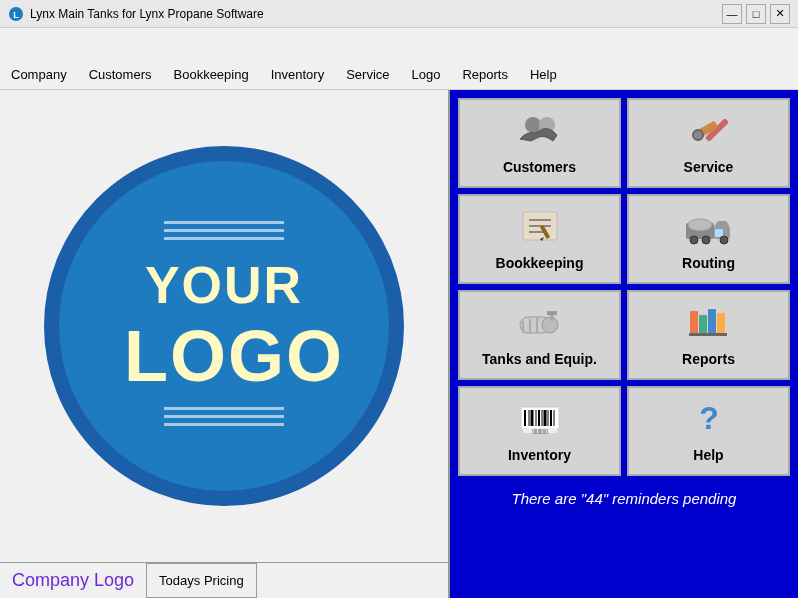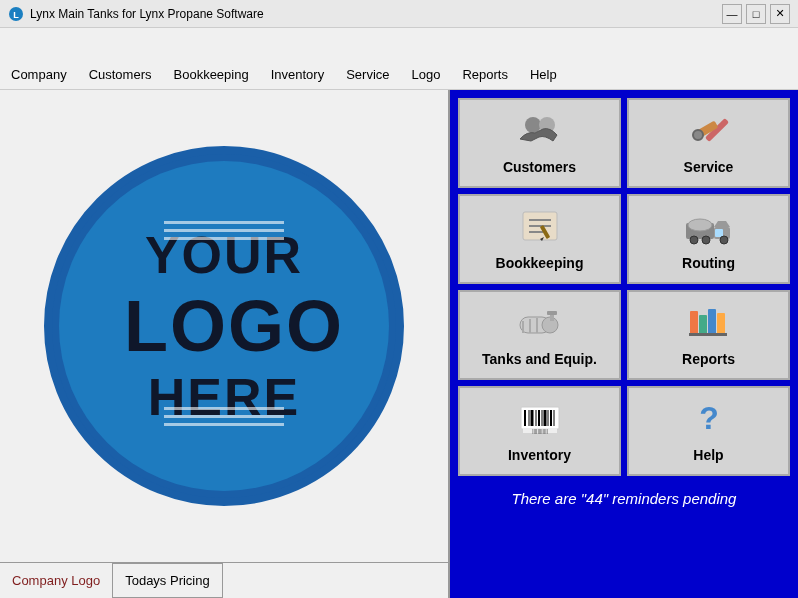--- a/index.html
+++ b/index.html
@@ -125,7 +125,7 @@
     }
     .logo-text {
       text-align: center;
-      color: #0f172a;
+      color: #fef9c3;
       font-weight: 900;
       text-transform: uppercase;
     }

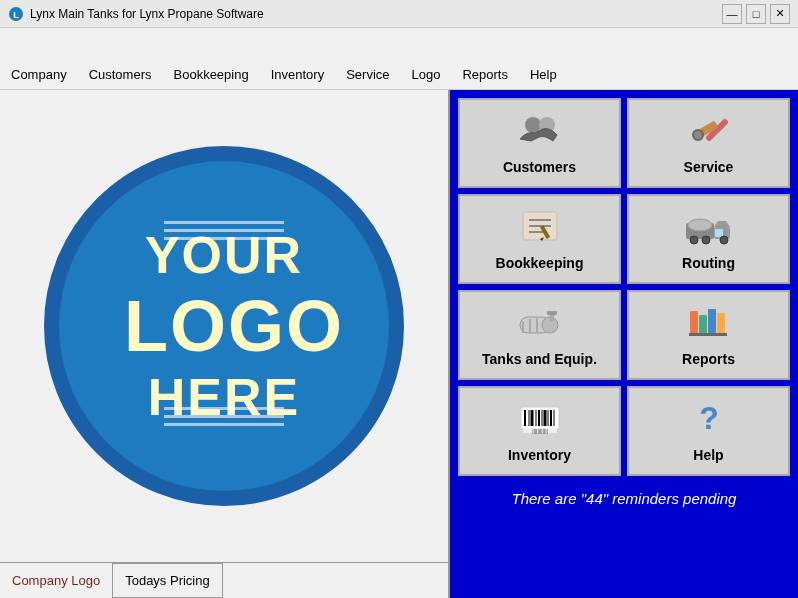--- a/index.html
+++ b/index.html
@@ -258,7 +258,6 @@
           <div class="logo-text">
             <div class="your">YOUR</div>
             <div class="logo">LOGO</div>
-            <div class="here">HERE</div>
           </div>
           <div class="logo-lines-bottom">
             <div class="logo-line"></div>

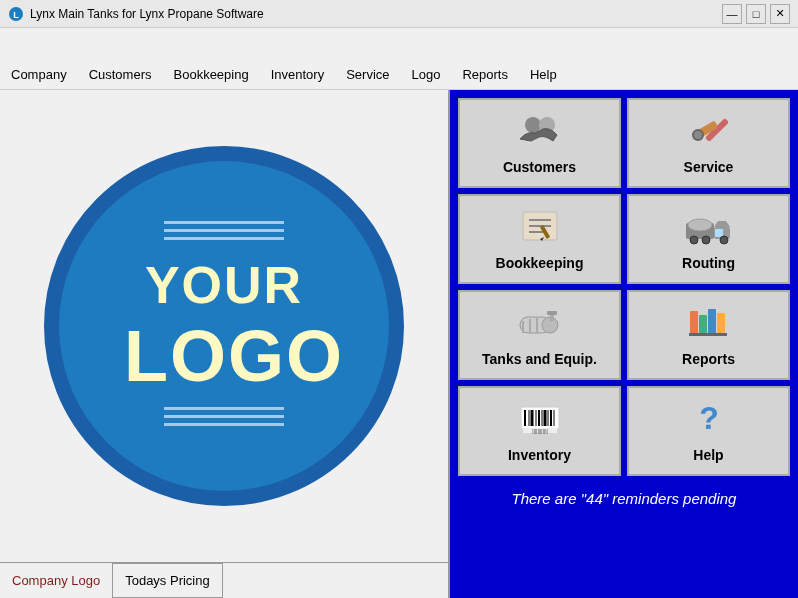--- a/index.html
+++ b/index.html
@@ -155,10 +155,10 @@
     }
     .logo-footer-label {
       padding: 6px 12px;
-      font-size: 13px;
-      display: flex;
-      align-items: center;
-      color: #7f1d1d;
+      font-size: 18px;
+      display: flex;
+      align-items: center;
+      color: #6d28d9;
     }
 
     

